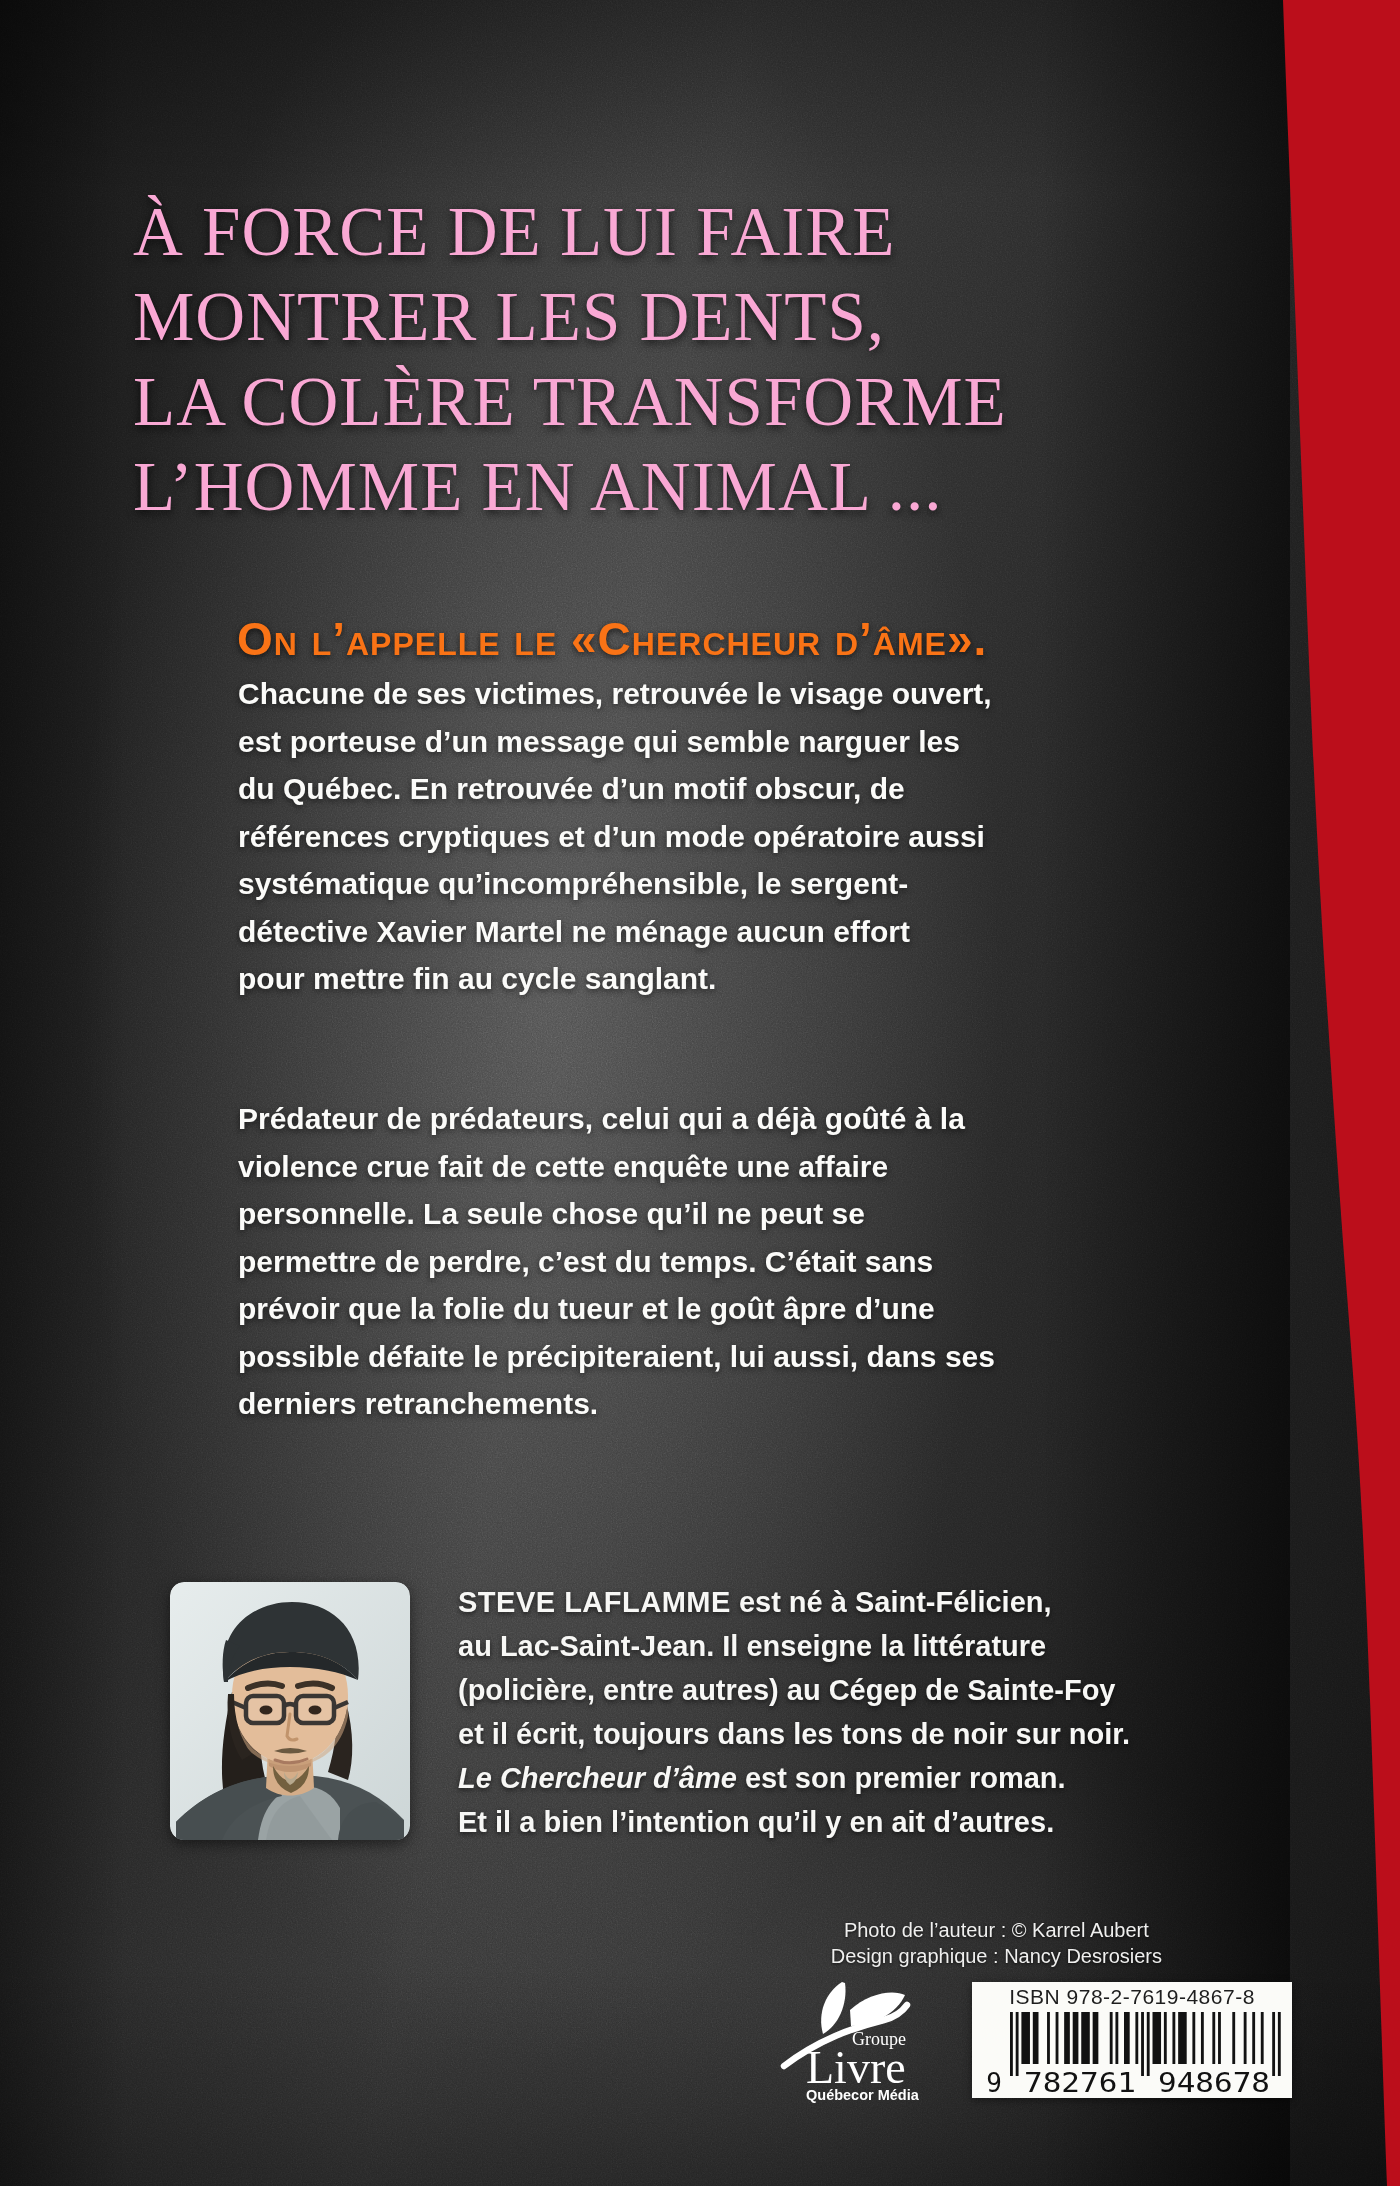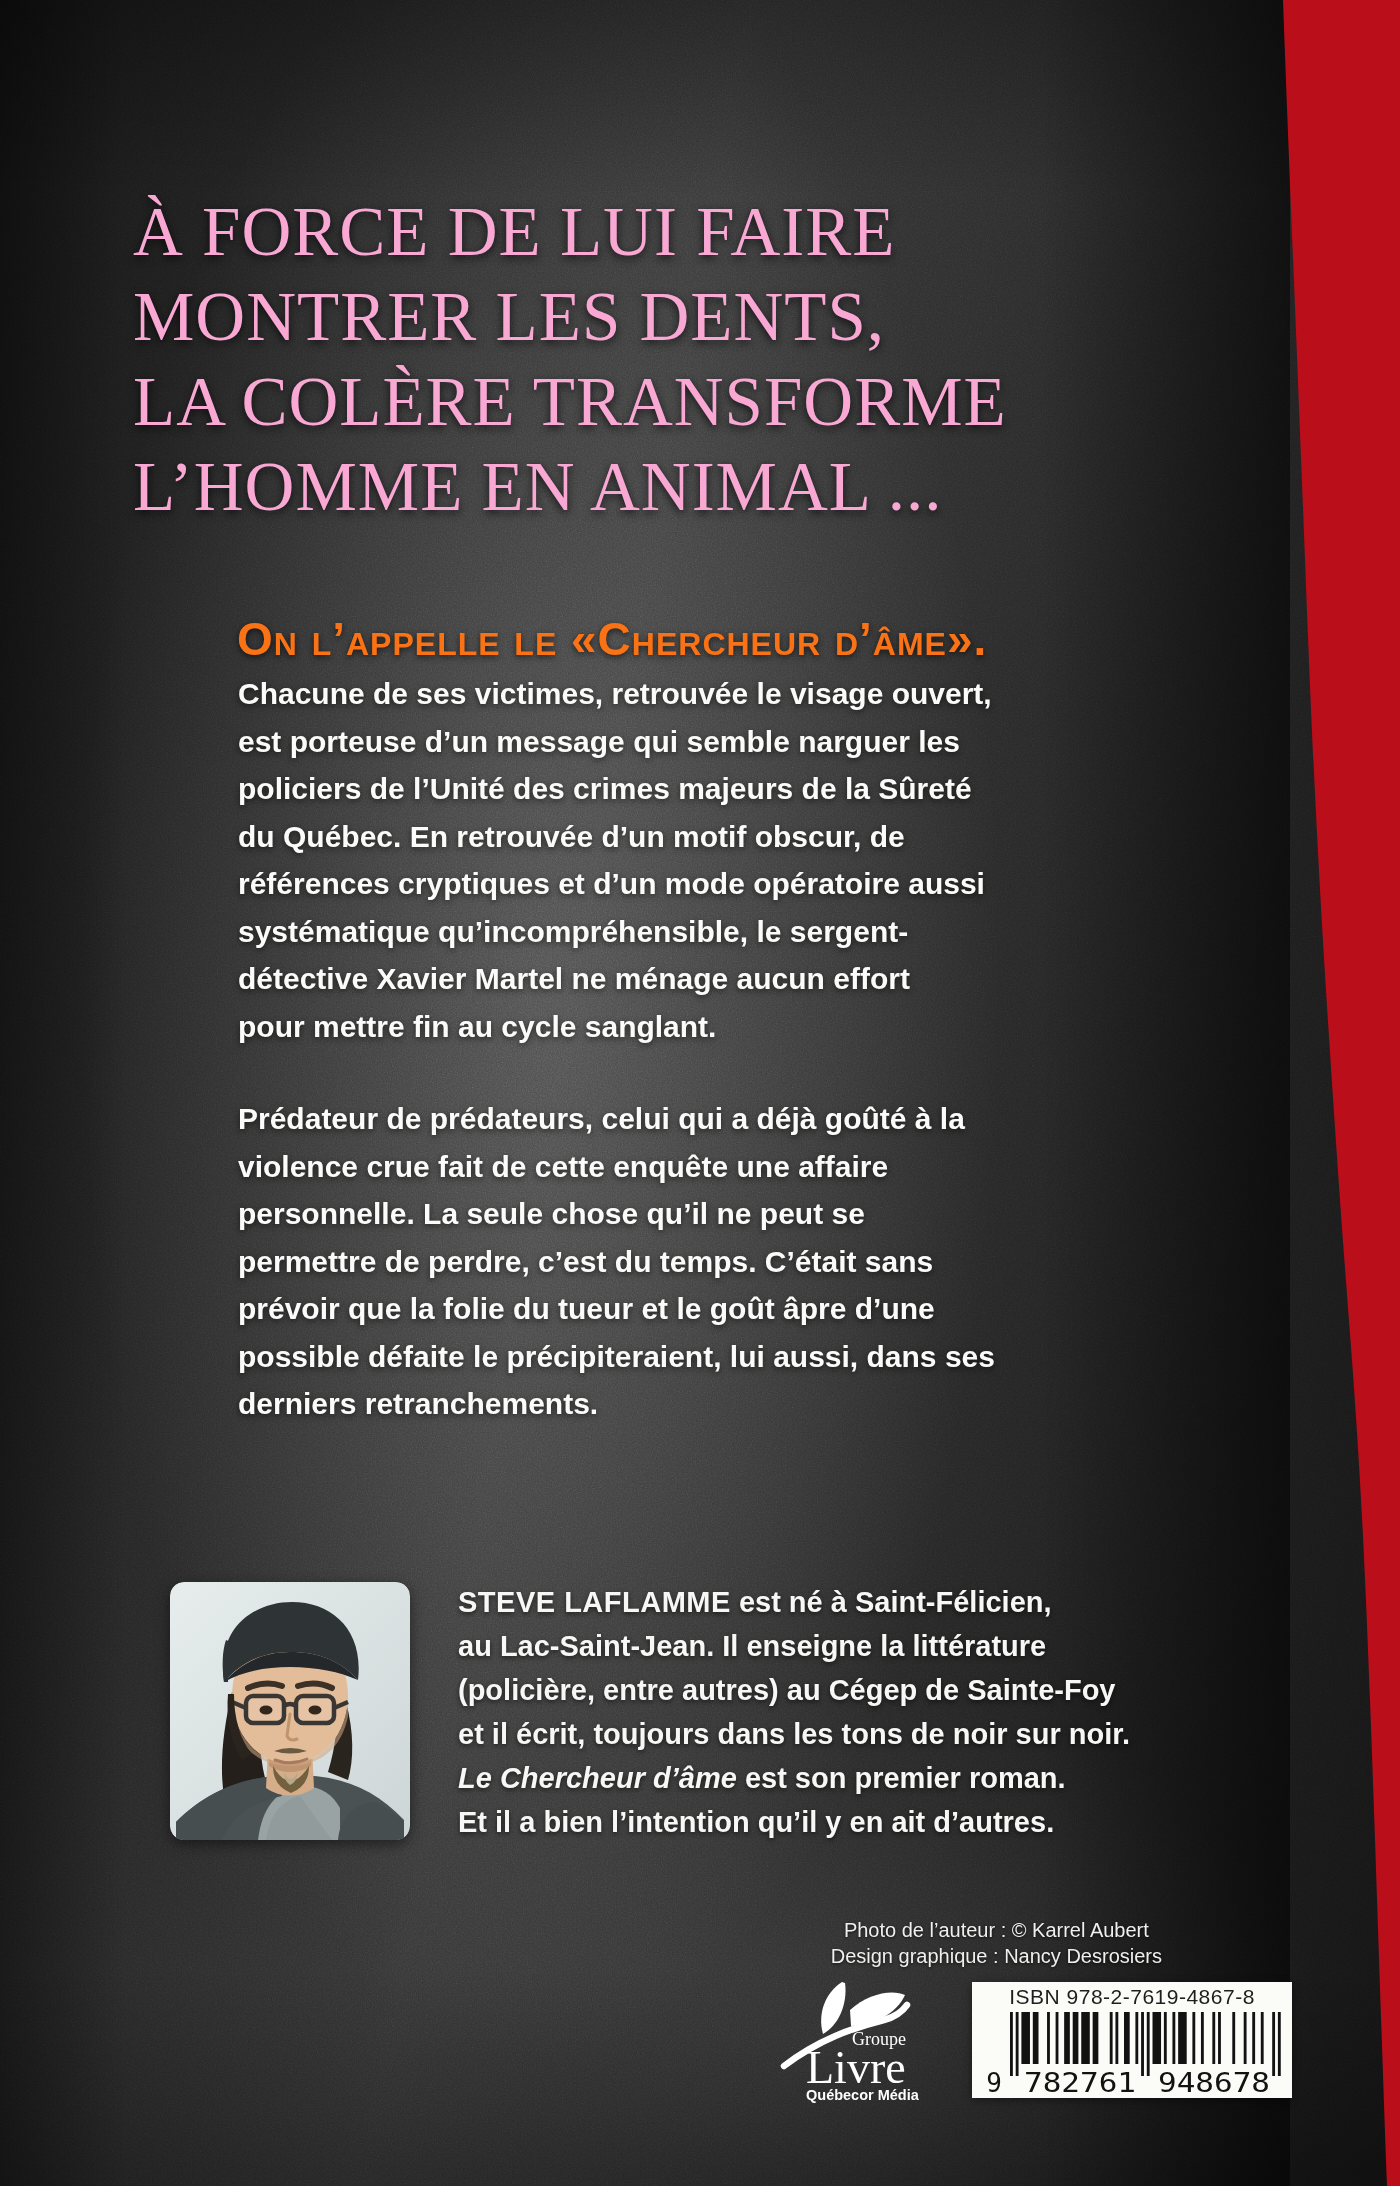--- a/index.html
+++ b/index.html
@@ -119,7 +119,6 @@
   <div class="para para-1">
       <div class="line">Chacune de ses victimes, retrouvée le visage ouvert,</div>
       <div class="line">est porteuse d’un message qui semble narguer les</div>
-      <div class="line">policiers de l’Unité des crimes majeurs de la Sûreté</div>
       <div class="line">du Québec. En retrouvée d’un motif obscur, de</div>
       <div class="line">références cryptiques et d’un mode opératoire aussi</div>
       <div class="line">systématique qu’incompréhensible, le sergent-</div>

